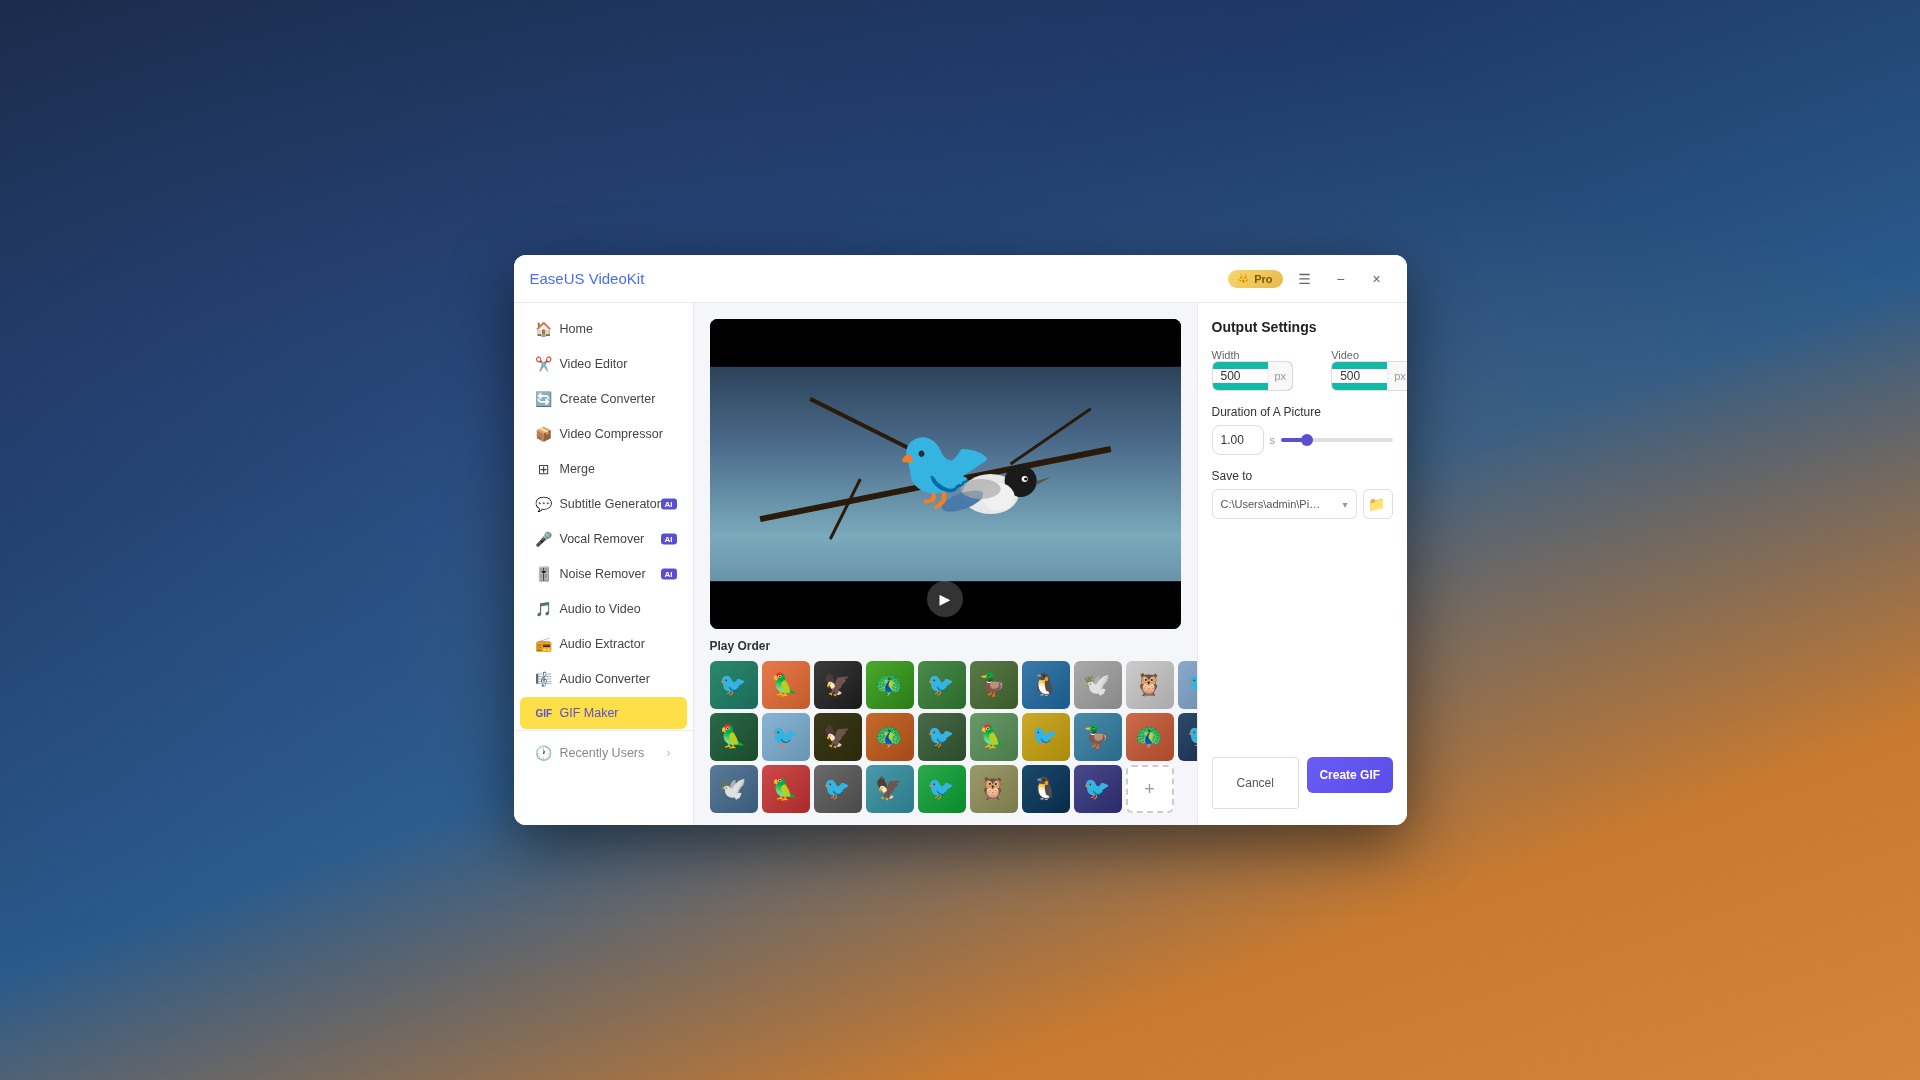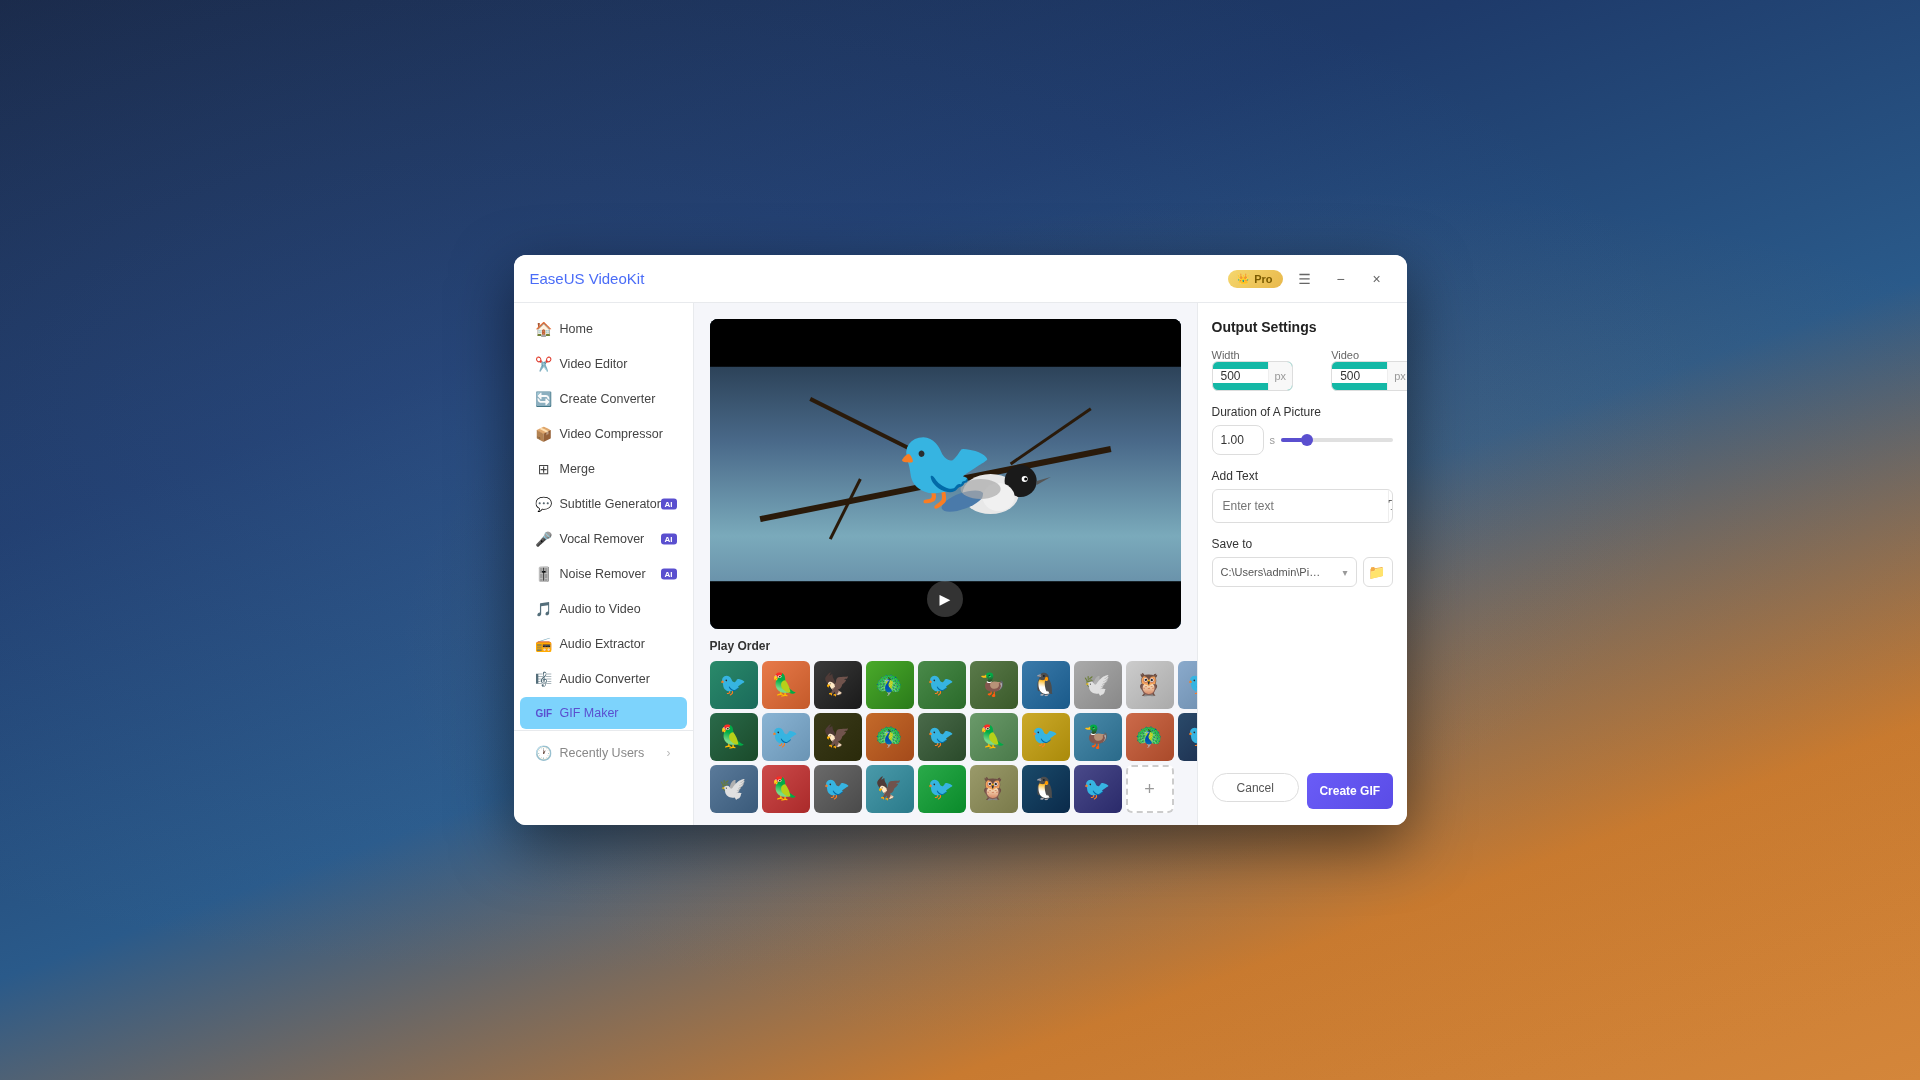--- a/index.html
+++ b/index.html
@@ -694,13 +694,6 @@
         </div>
       </div>
 
-      <div class="field-group">
-        <div class="field-label-main">Add Text</div>
-        <div class="text-input-row">
-          <input type="text" placeholder="Enter text" style="flex: 1 1 0%; border: none; outline: none; padding: 0px 10px; font-size: 12px; color: rgb(153, 153, 153);">
-          <div class="text-btn">T</div>
-        </div>
-      </div>
 
       <div class="field-group">
         <div class="field-label-main">Save to</div>

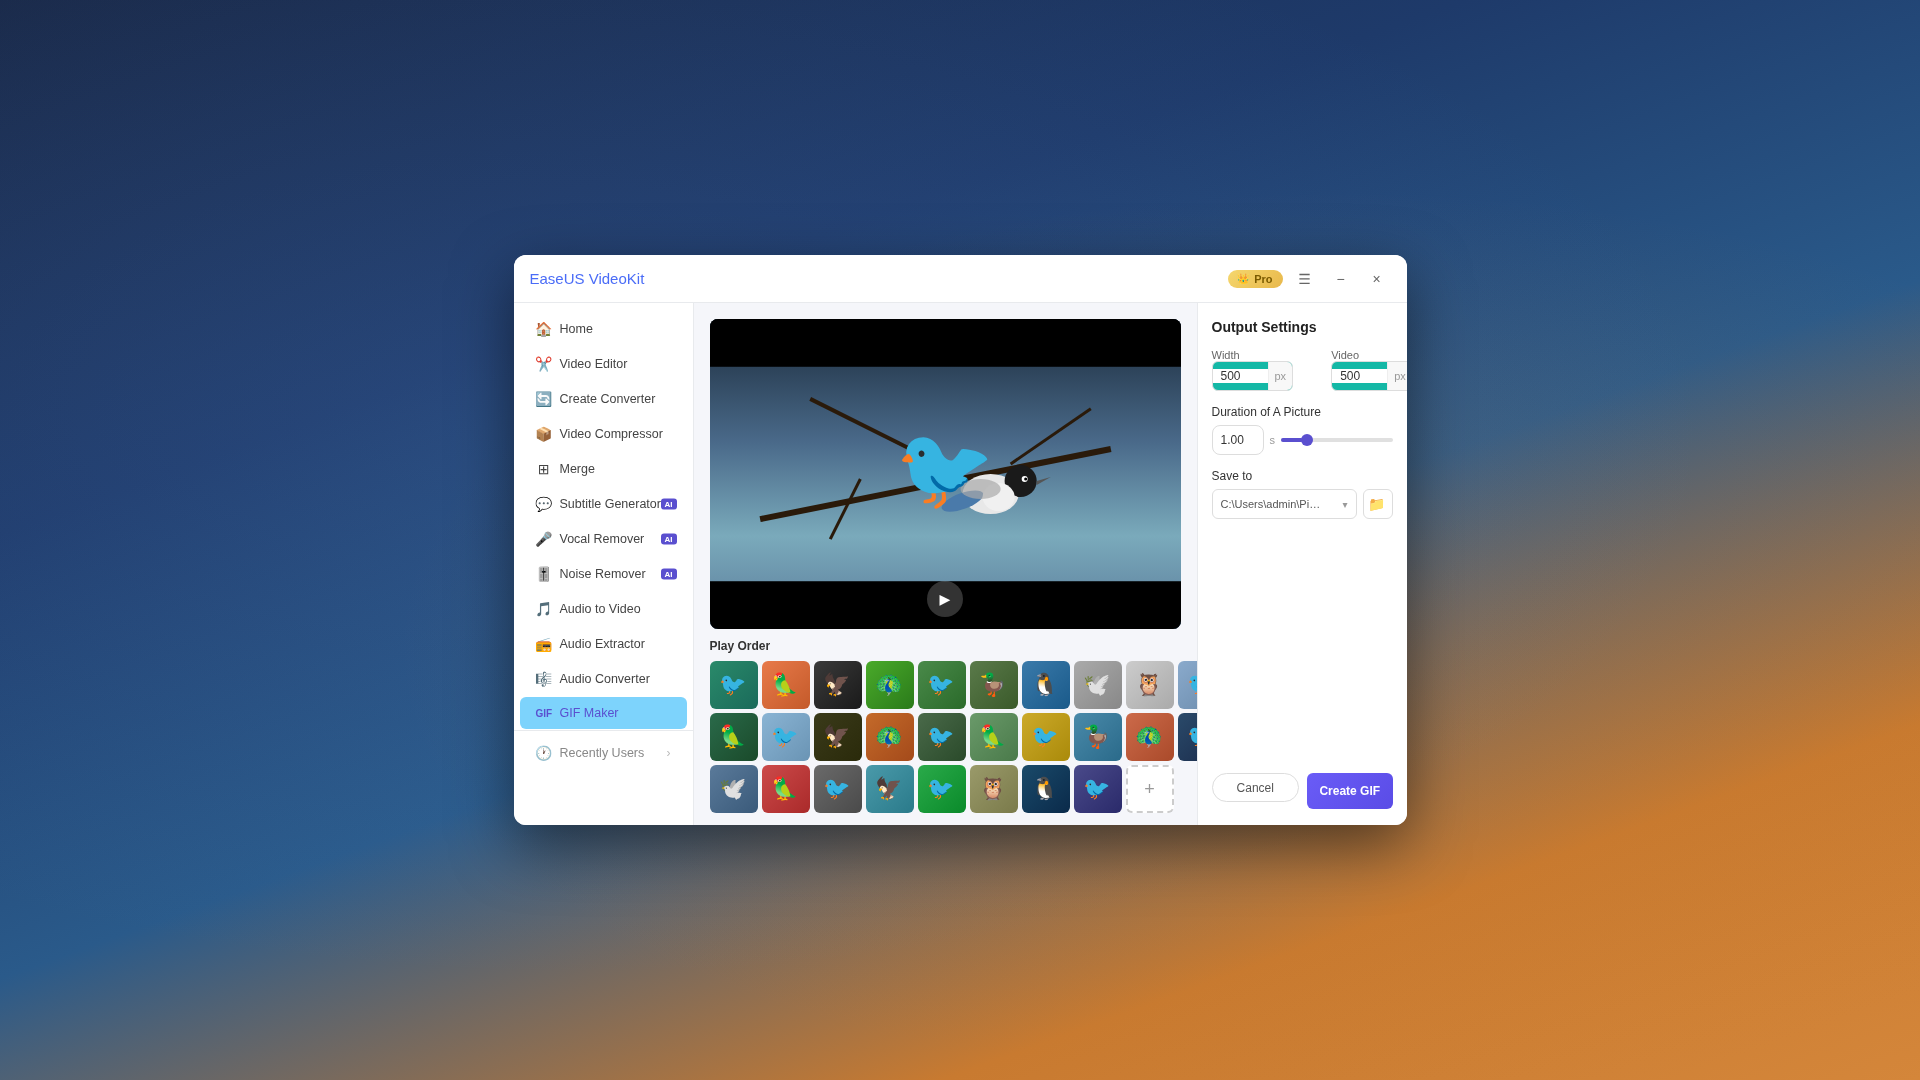--- a/index.html
+++ b/index.html
@@ -109,7 +109,7 @@
       position: relative;
     }
     .sidebar-item.active {
-      background: #7dd3fc;
+      background: #fde047;
       color: #5a4fcf;
       font-weight: 500;
     }

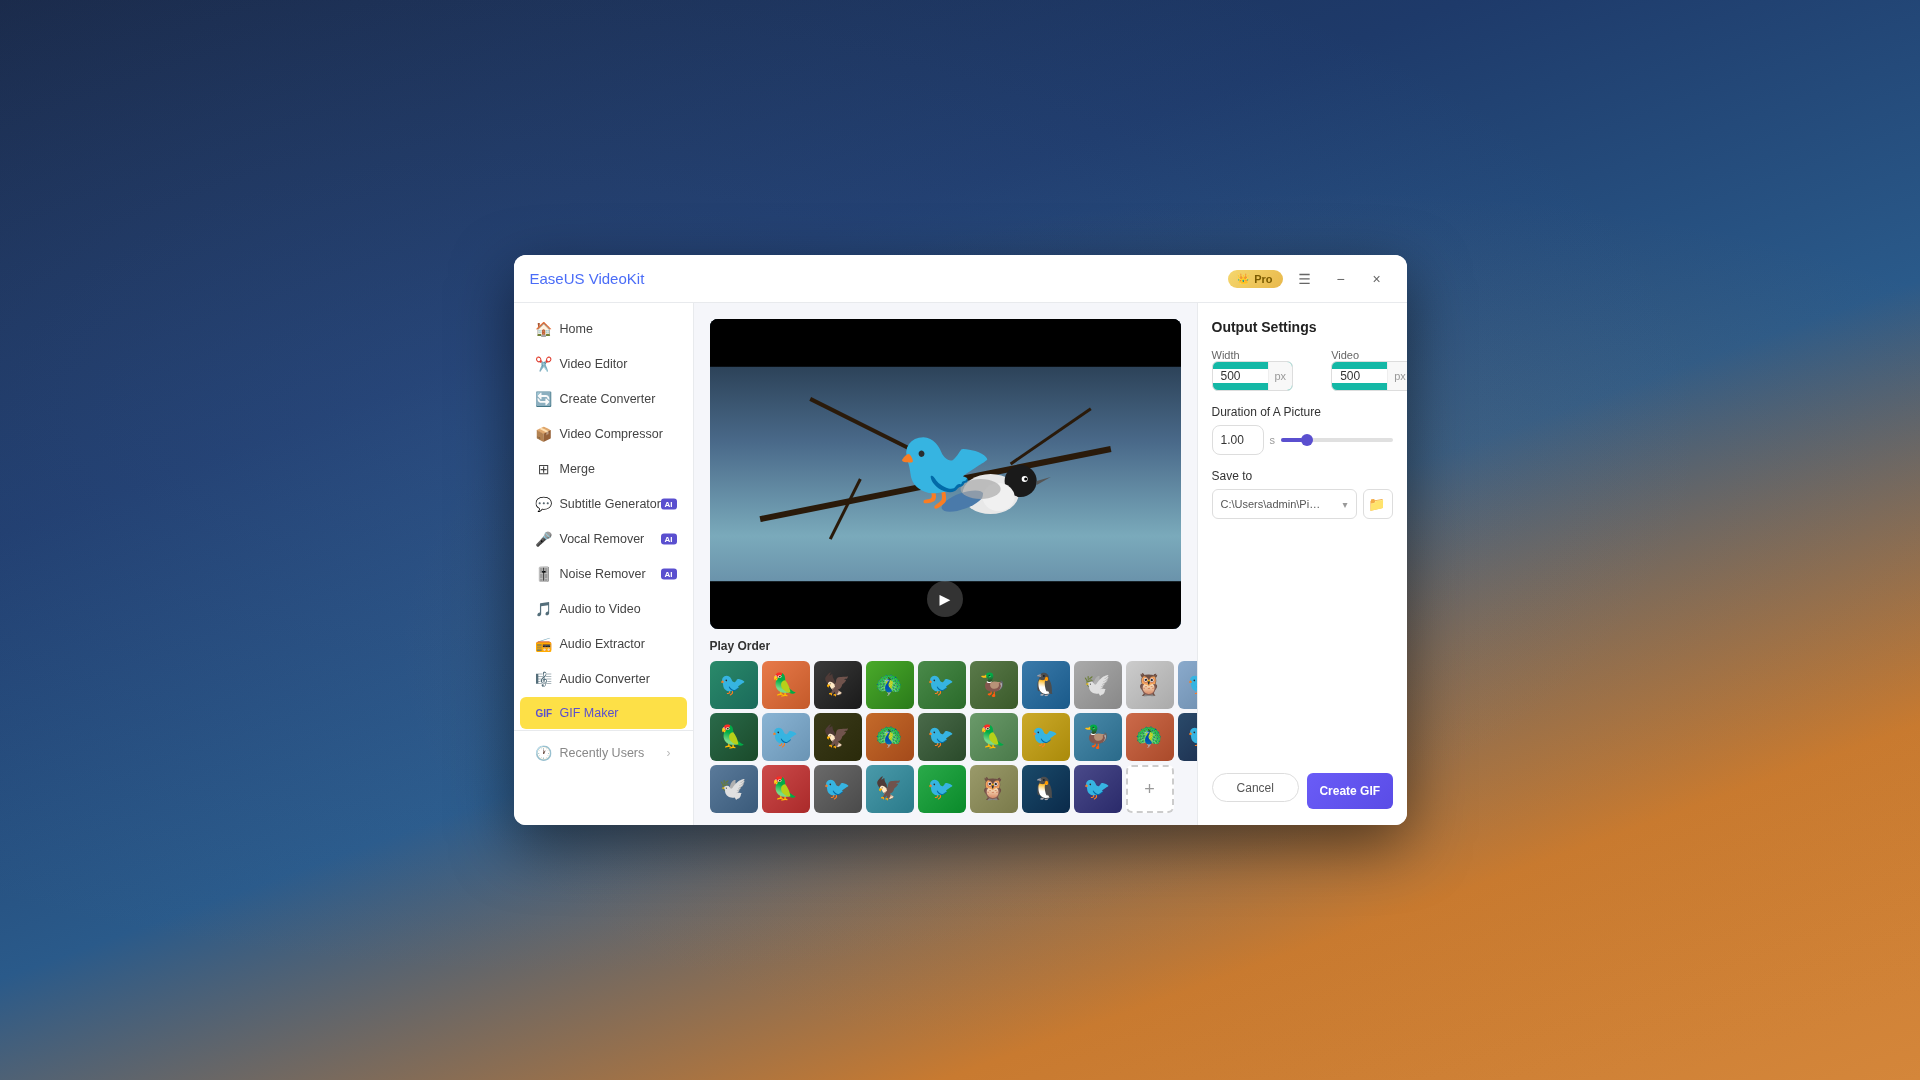--- a/index.html
+++ b/index.html
@@ -378,9 +378,9 @@
     }
     .btn-cancel {
       flex: 1;
-      height: 29px;
+      height: 52px;
       border: 1px solid #ddd;
-      border-radius: 18px;
+      border-radius: 3px;
       background: #fff;
       font-size: 12px;
       color: #555;

